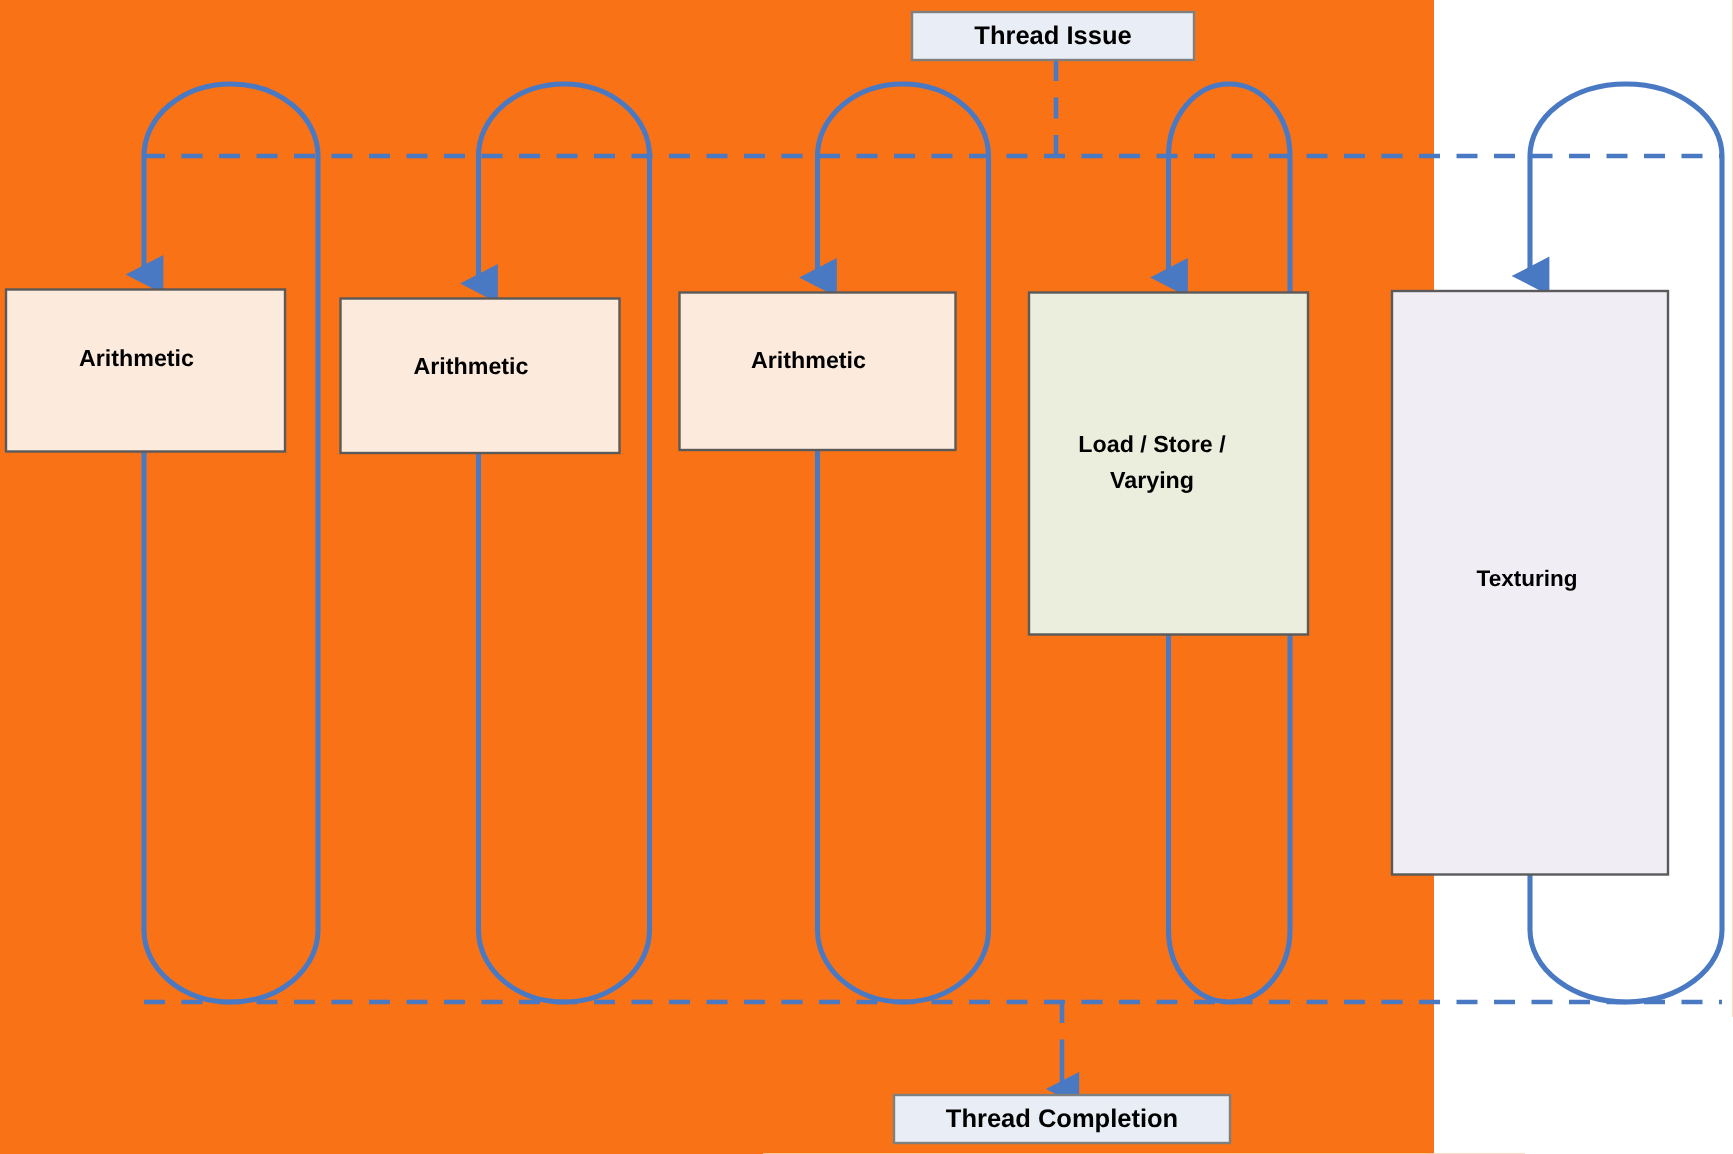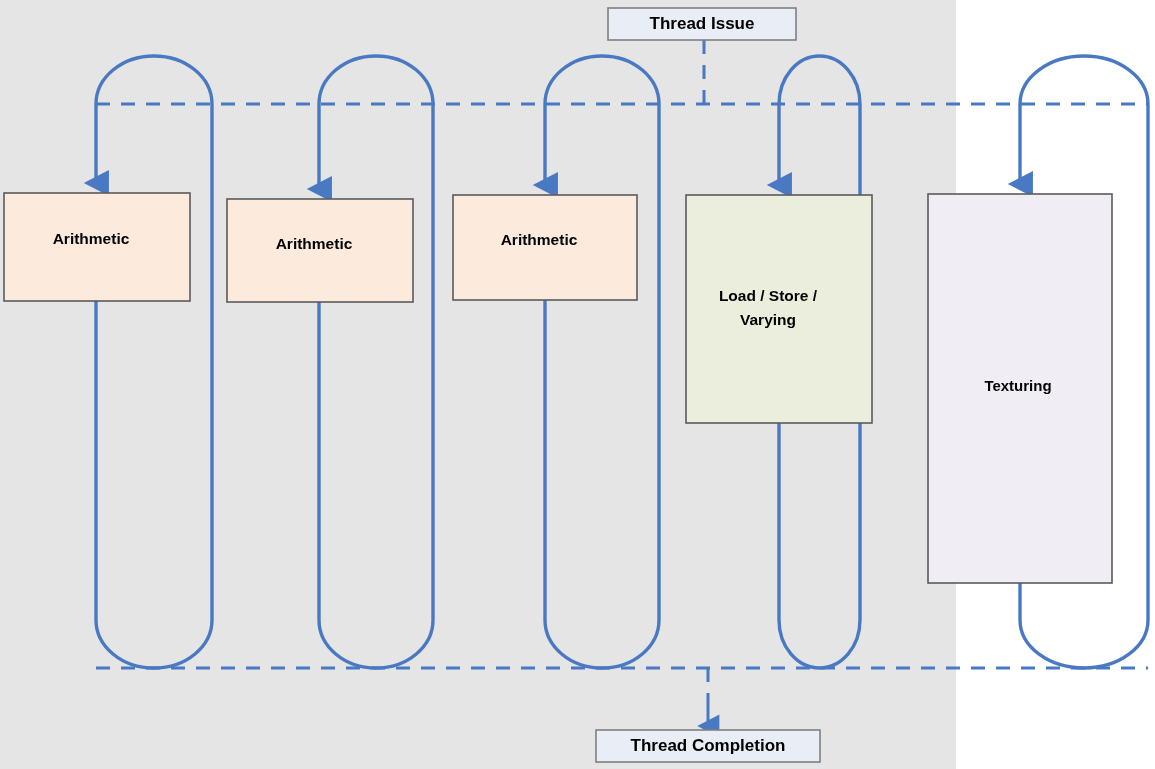--- a/index.html
+++ b/index.html
@@ -17,7 +17,7 @@
     position: relative;
     width: 956px;
     height: 769px;
-    background: #e5e5e5;
+    background: #f97316;
   }
   svg.canvas {
     position: absolute;

